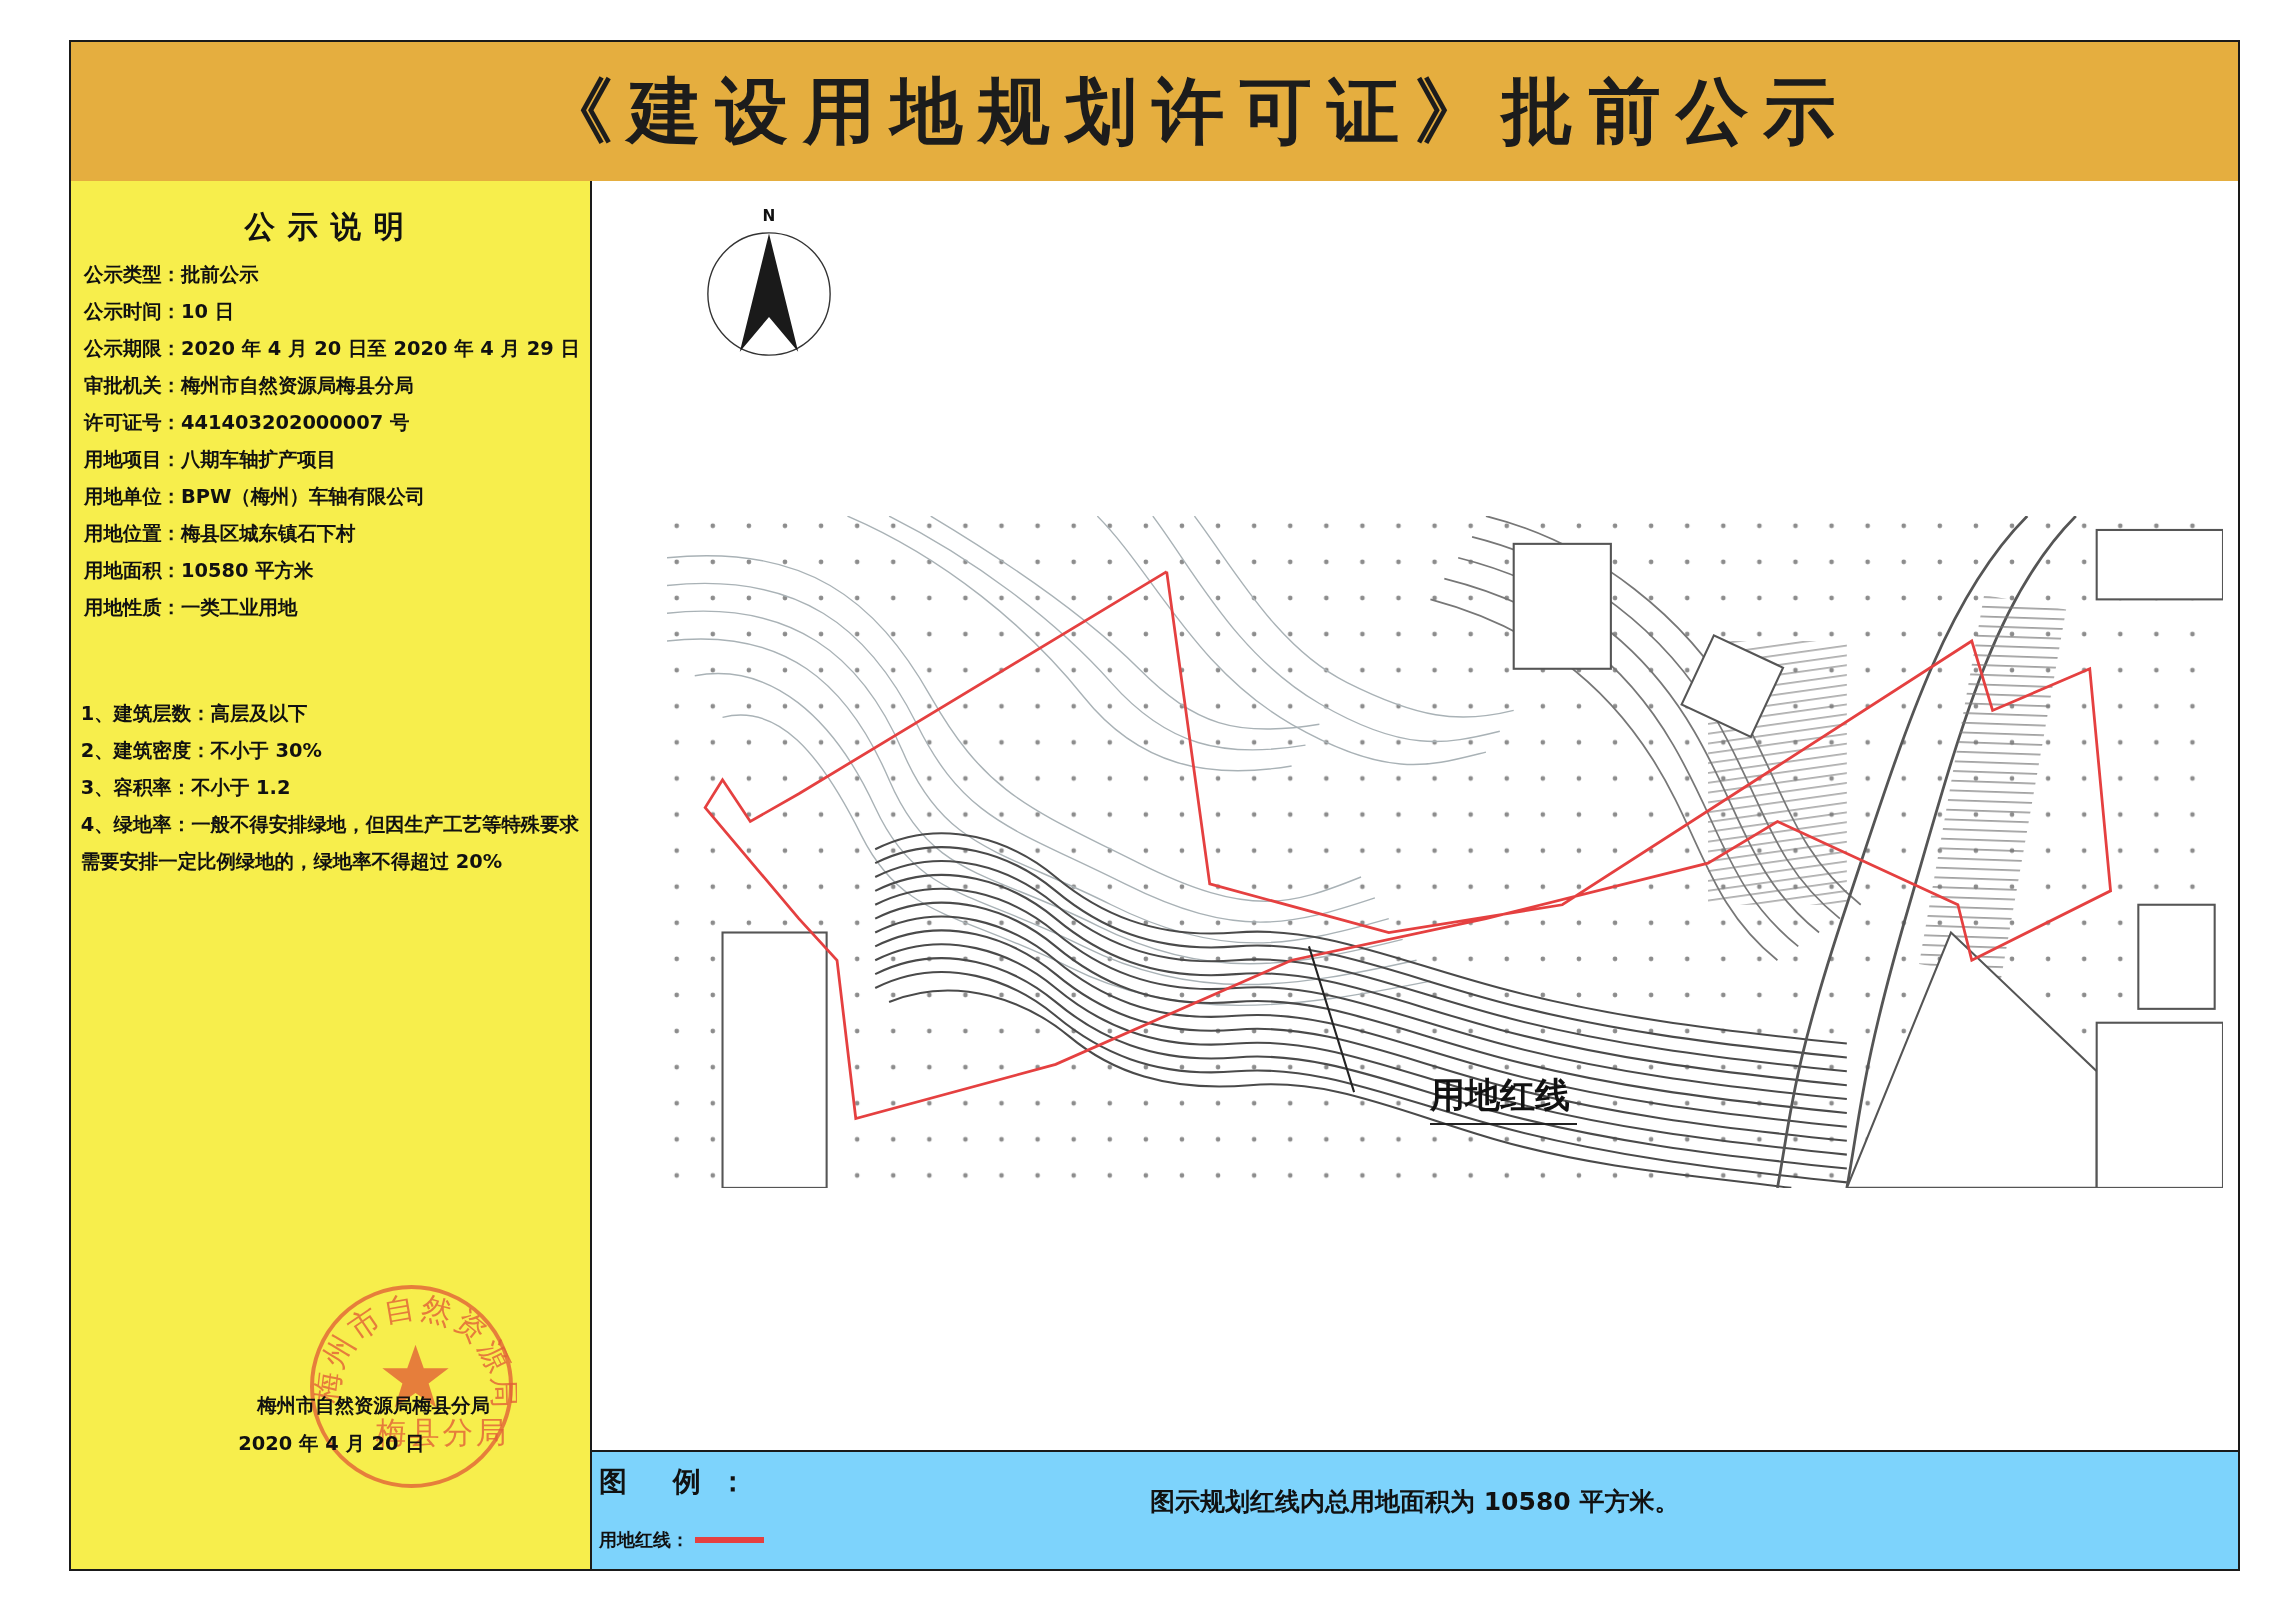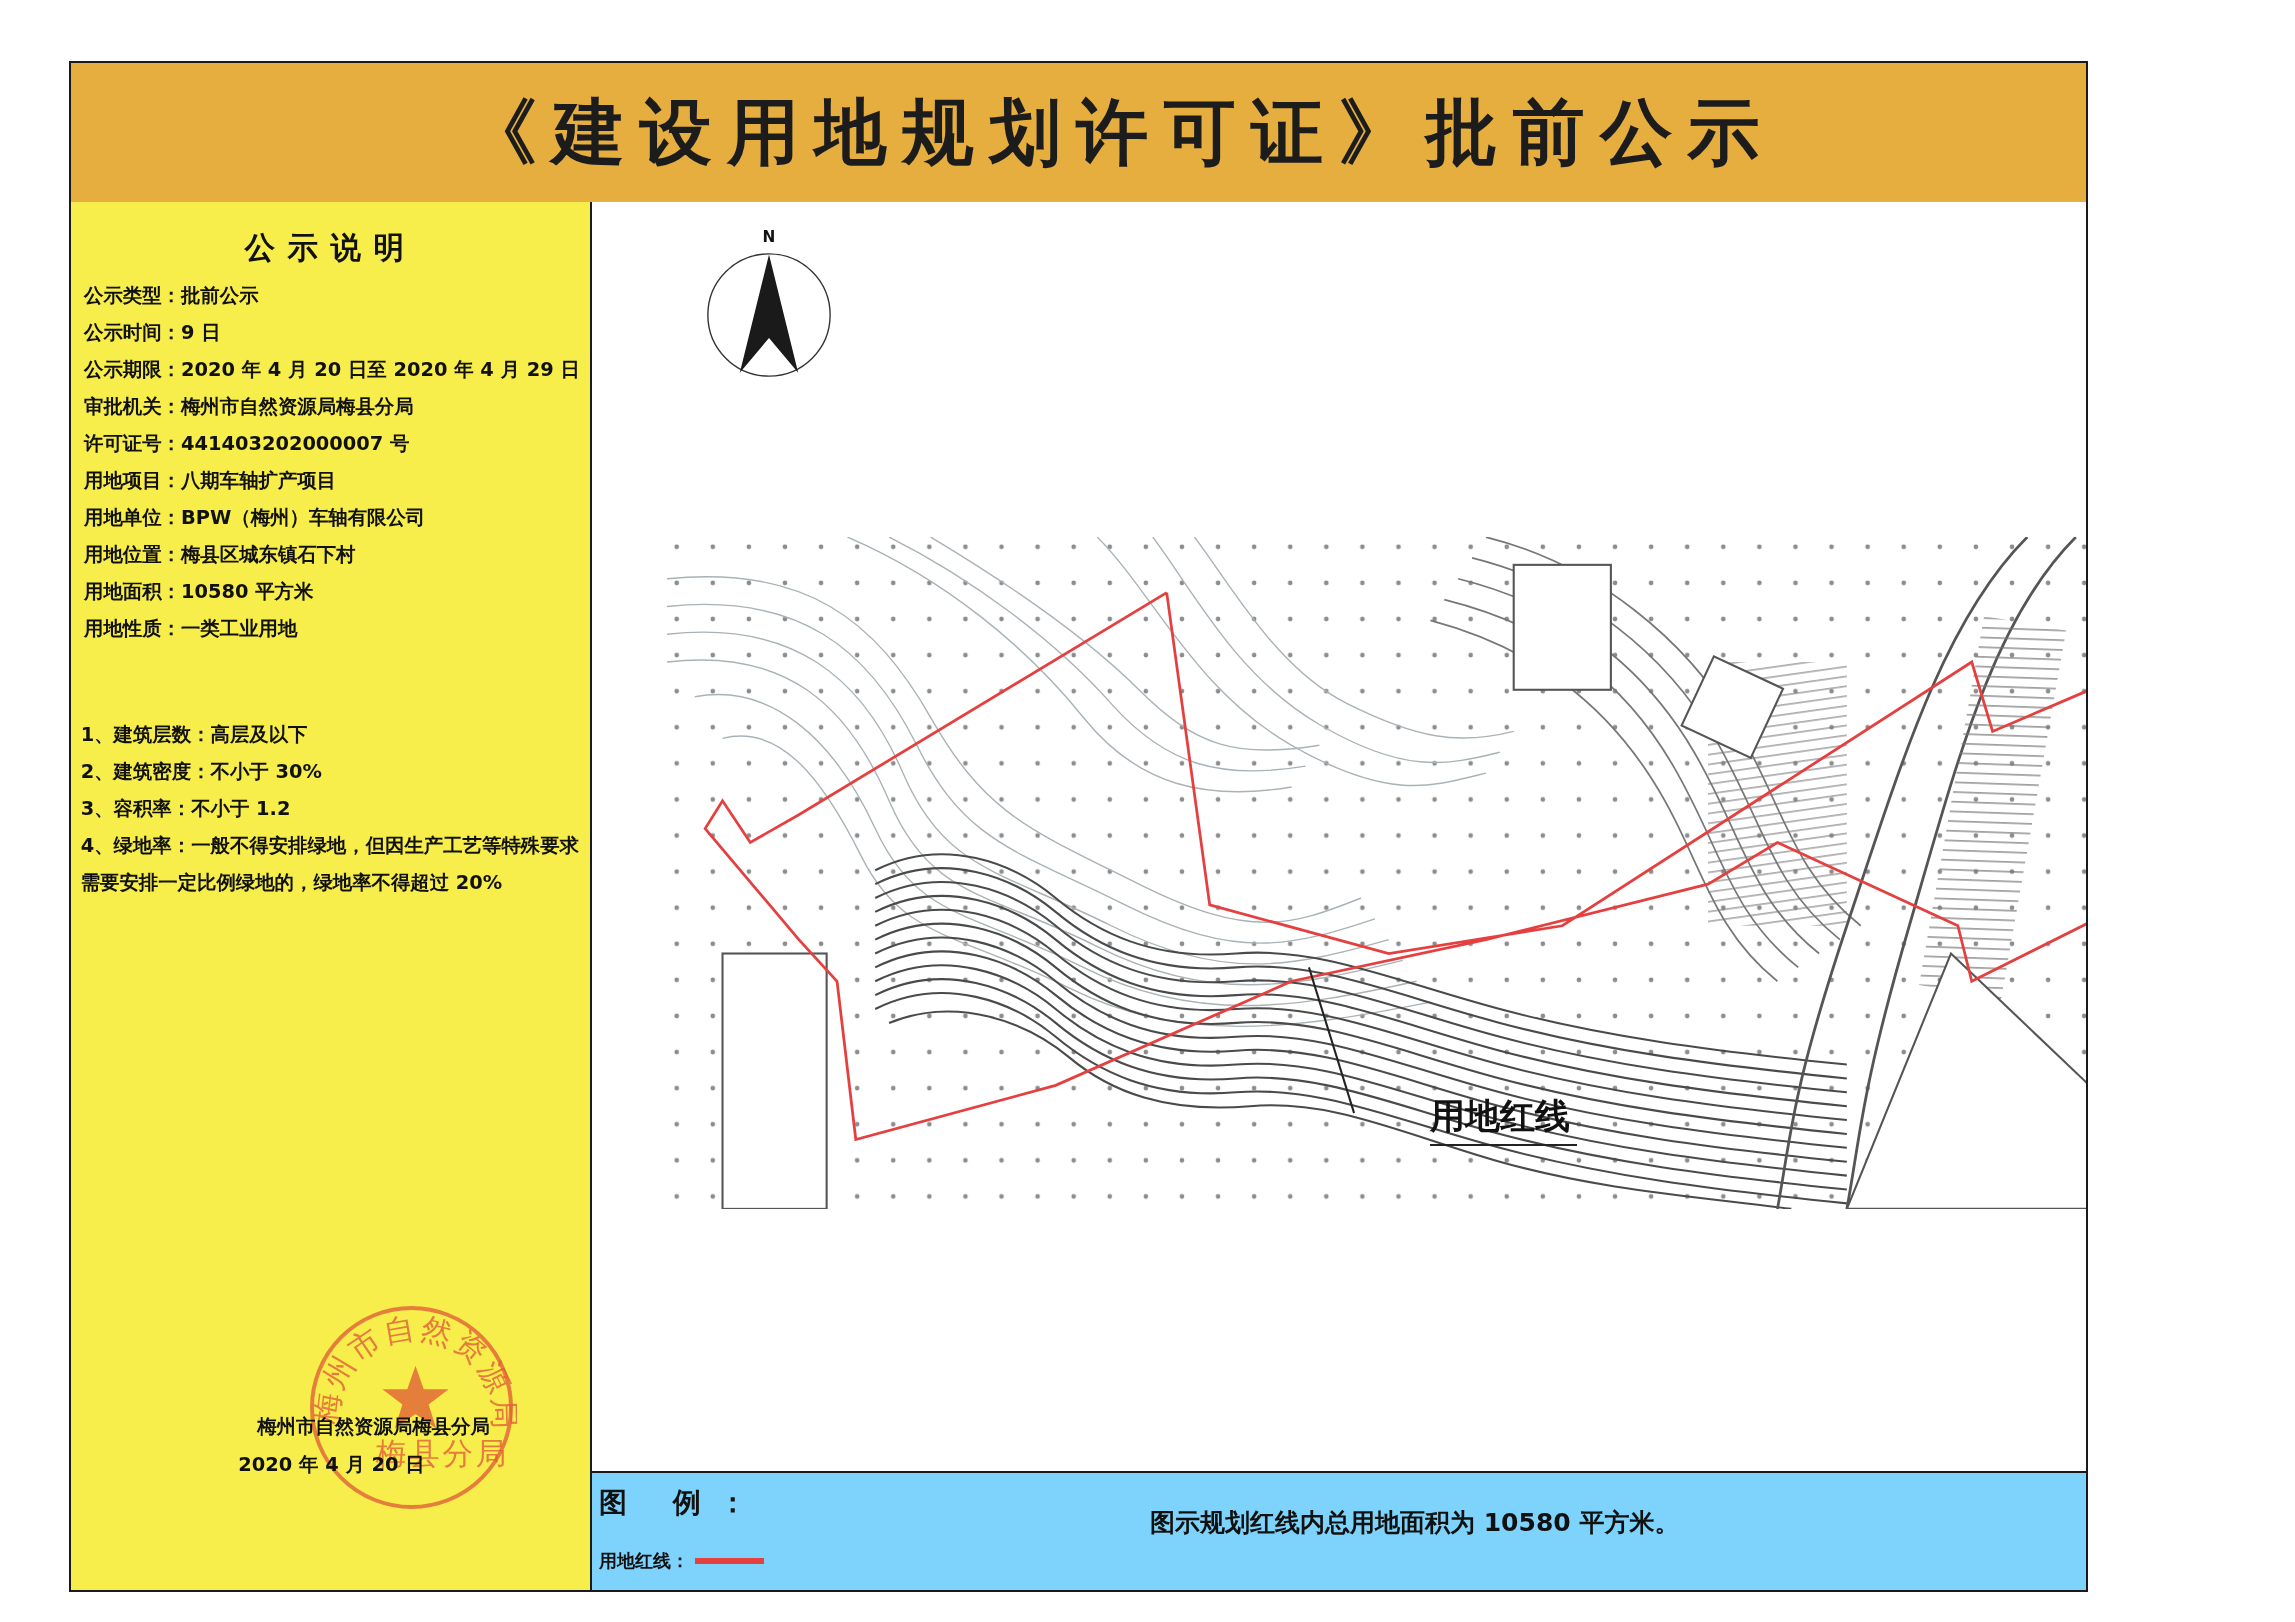--- a/index.html
+++ b/index.html
@@ -5,7 +5,7 @@
   html, body { margin: 0; padding: 0; background: #ffffff; }
   body { width: 2295px; height: 1623px; position: relative; overflow: hidden;
          font-family: "DejaVu Sans", "Liberation Sans", sans-serif; color: #111; }
-  .frame { position: absolute; left: 69px; top: 61px; width: 2019px; height: 1531px;
+  .frame { position: absolute; left: 69px; top: 40px; width: 2171px; height: 1531px;
            border: 2.8px solid #1a1a1a; box-sizing: border-box; }
   .header { position: absolute; left: 0; top: 0; right: 0; height: 139px;
             background: #e5ae3f; border-bottom: 2.8px solid #1a1a1a;

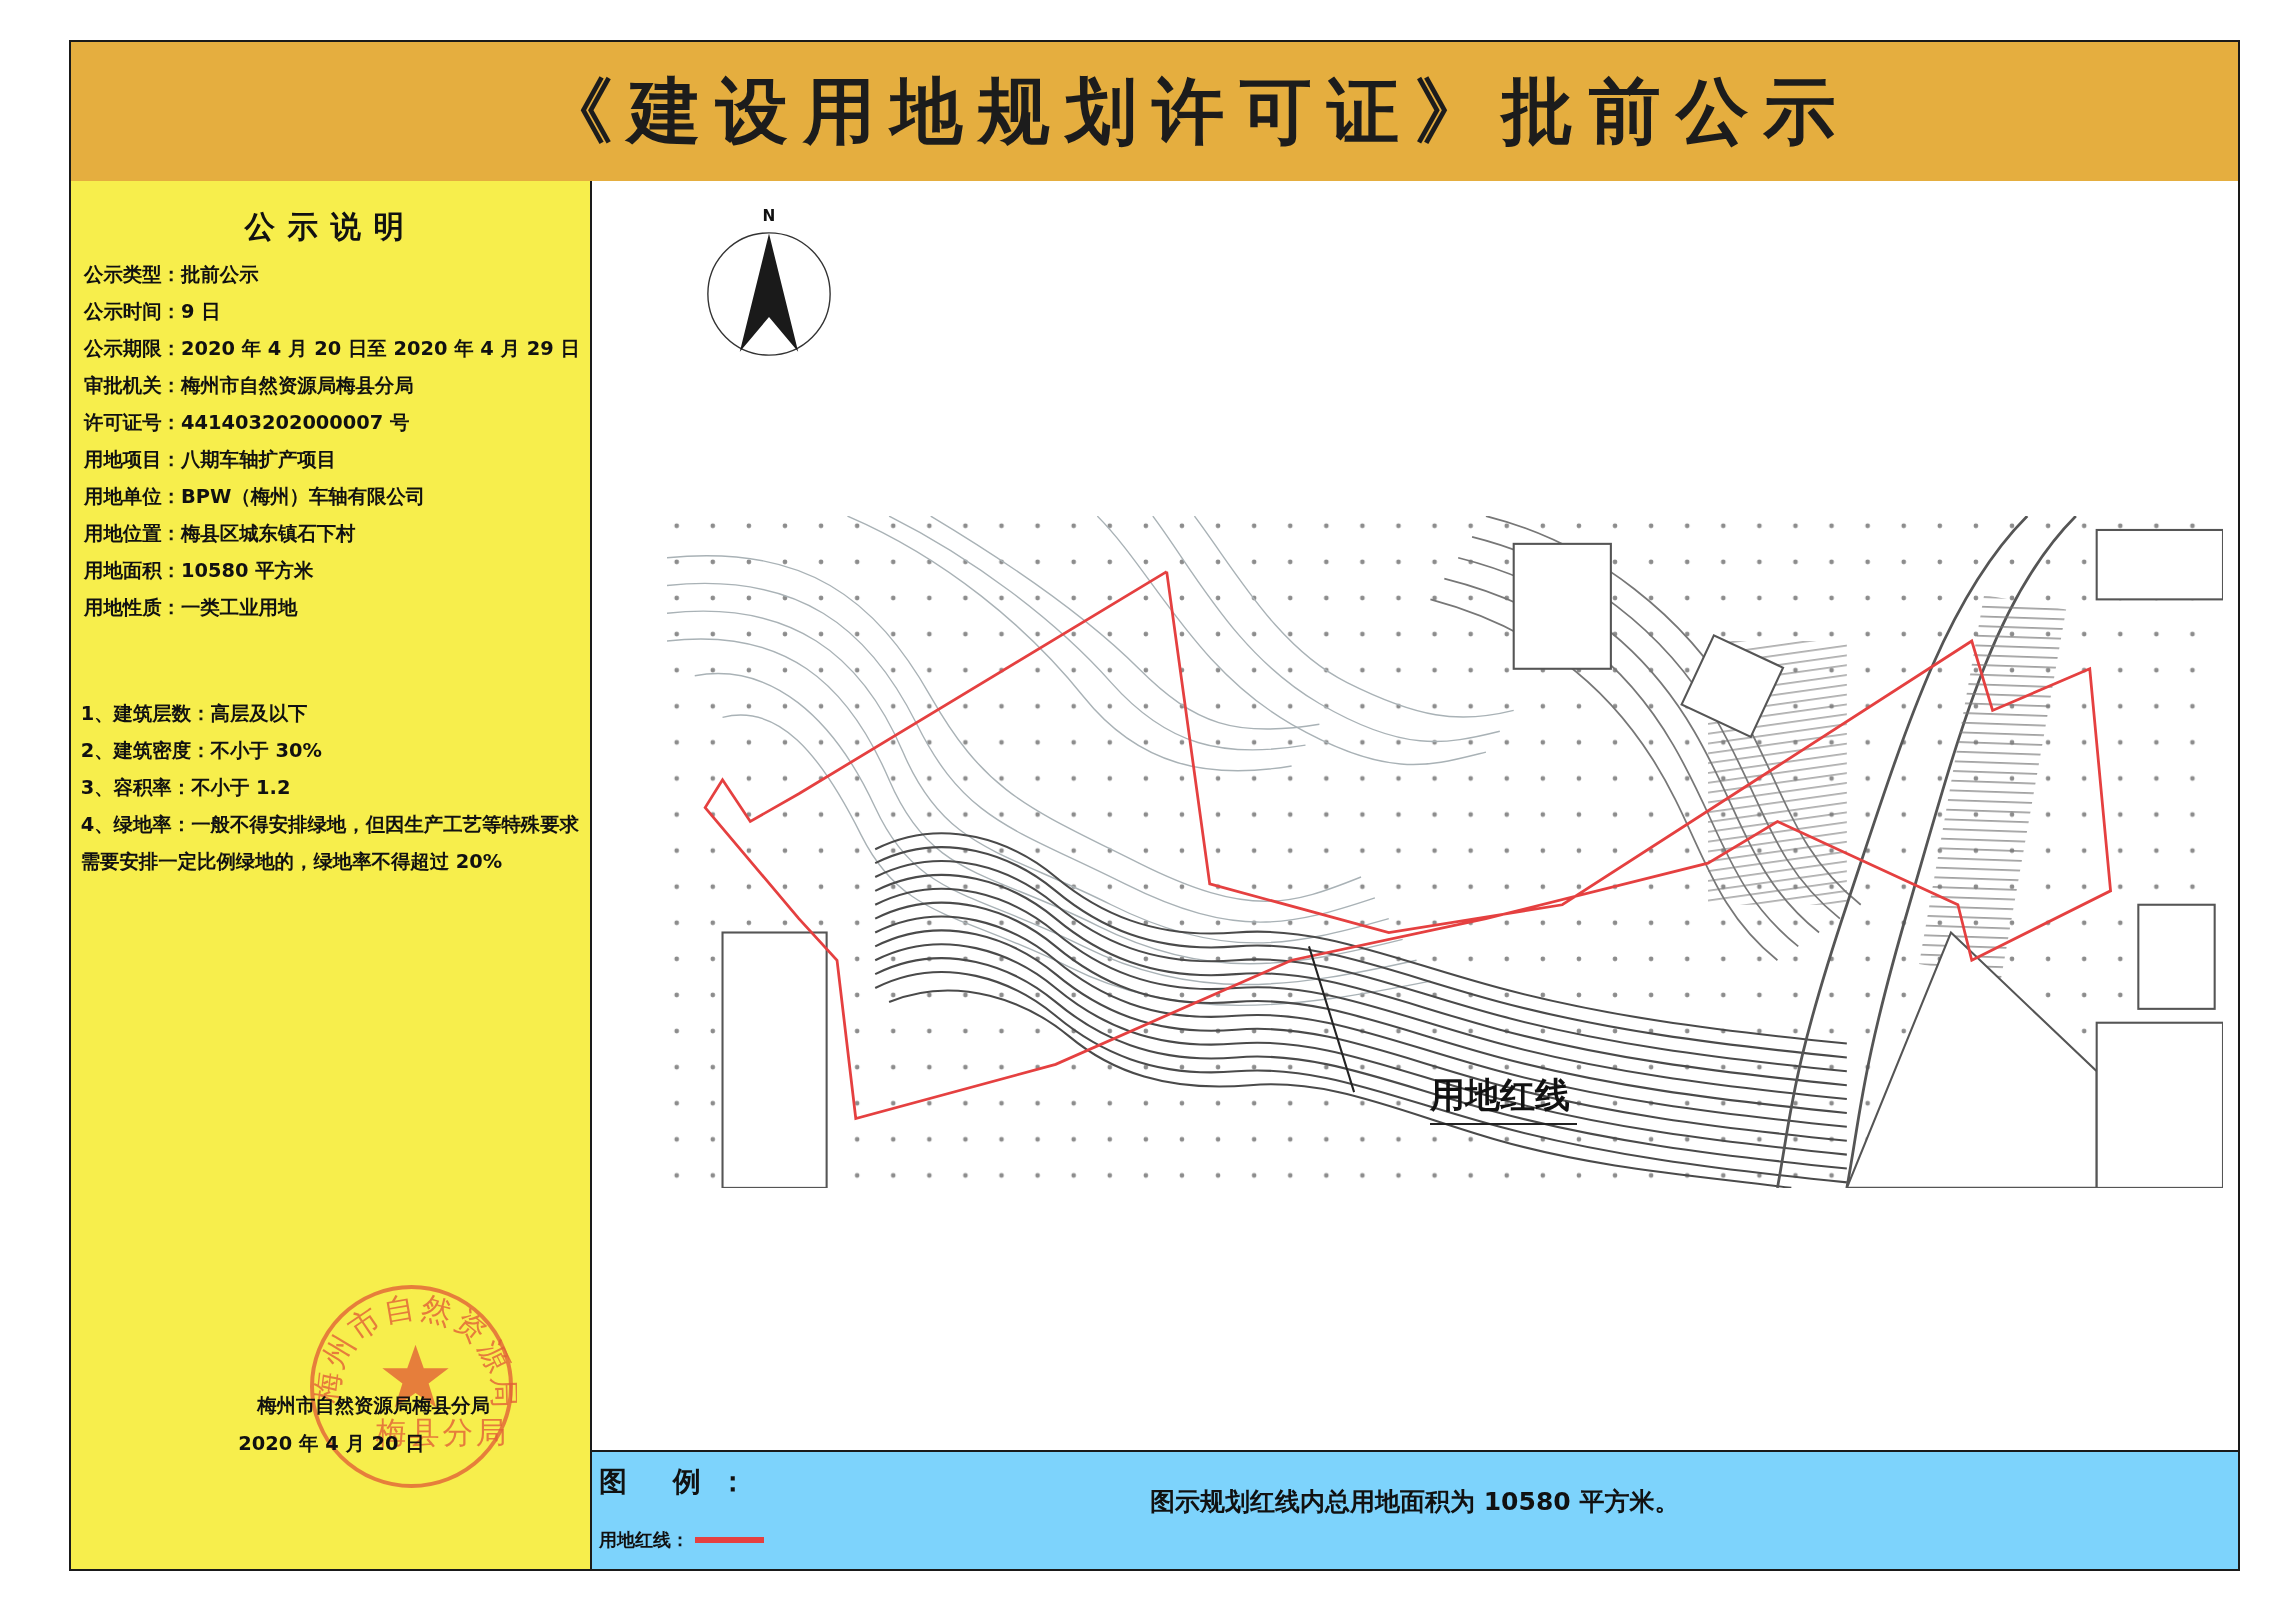--- a/index.html
+++ b/index.html
@@ -60,7 +60,7 @@
 
     <ul class="info-list">
       <li class="info-row"><span>公示类型</span><span>：</span><span>批前公示</span></li>
-      <li class="info-row"><span>公示时间</span><span>：</span><span>9 日</span></li>
+      <li class="info-row"><span>公示时间</span><span>：</span><span>10 日</span></li>
       <li class="info-row"><span>公示期限</span><span>：</span><span>2020 年 4 月 20 日至 2020 年 4 月 29 日</span></li>
       <li class="info-row"><span>审批机关</span><span>：</span><span>梅州市自然资源局梅县分局</span></li>
       <li class="info-row"><span>许可证号</span><span>：</span><span>441403202000007 号</span></li>

